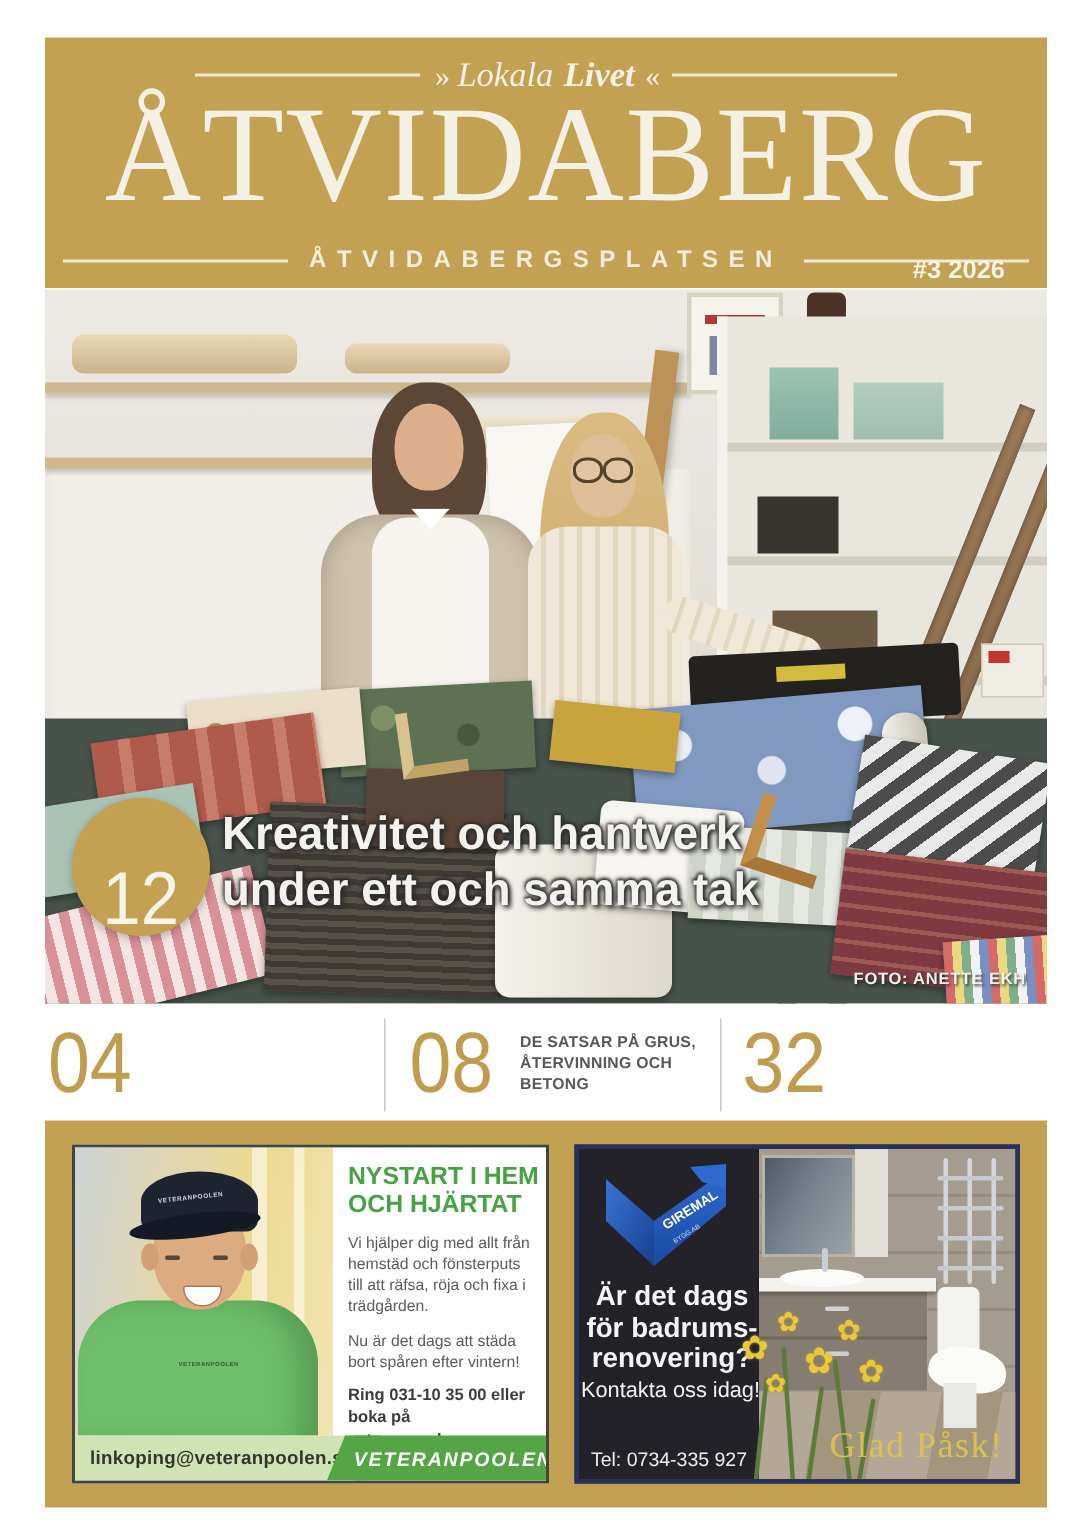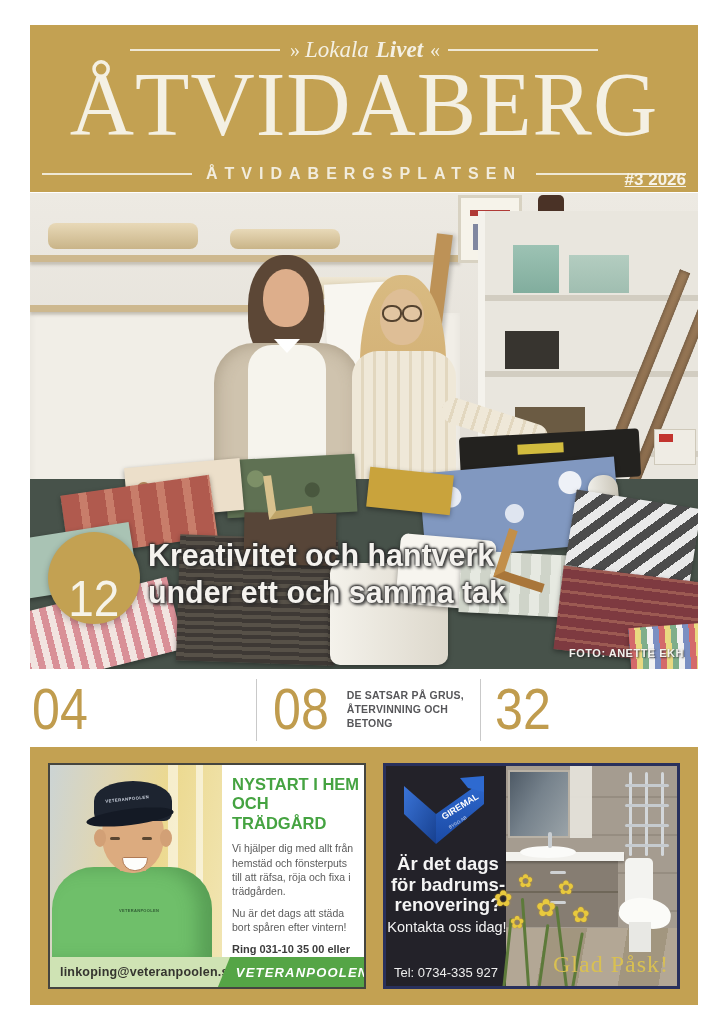--- a/index.html
+++ b/index.html
@@ -19,7 +19,7 @@
   .mast-sub{position:absolute;left:0;right:0;top:140px;display:flex;align-items:center;justify-content:center;gap:14px;}
   .mast-sub .rule{height:2px;background:#f4f0e3;width:150px;opacity:.9;}
   .mast-sub .sub-text{font-size:16px;letter-spacing:7px;font-weight:bold;opacity:.96;}
-  .issue{position:absolute;right:12px;top:165px;font-size:17px;font-weight:bold;color:#f7f3e8;text-decoration:underline;}
+  .issue{position:absolute;right:28px;top:165px;font-size:17px;font-weight:bold;color:#f7f3e8;}
   .masthead{overflow:visible;}
   .issue{top:auto;bottom:-26px;}
   

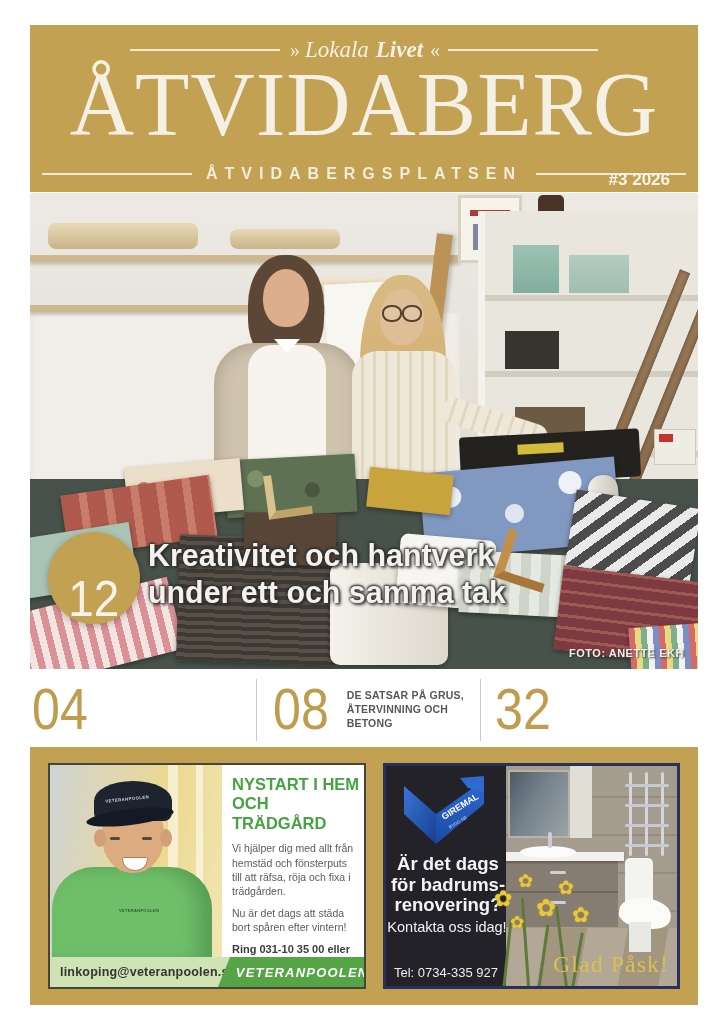--- a/index.html
+++ b/index.html
@@ -338,7 +338,7 @@
       </div>
       <div class="vp-text">
         <p class="vp-h">NYSTART I HEM
-OCH TRÄDGÅRD</p>
+OCH HJÄRTAT</p>
         <p class="vp-p">Vi hjälper dig med allt från
 hemstäd och fönsterputs
 till att räfsa, röja och fixa i

